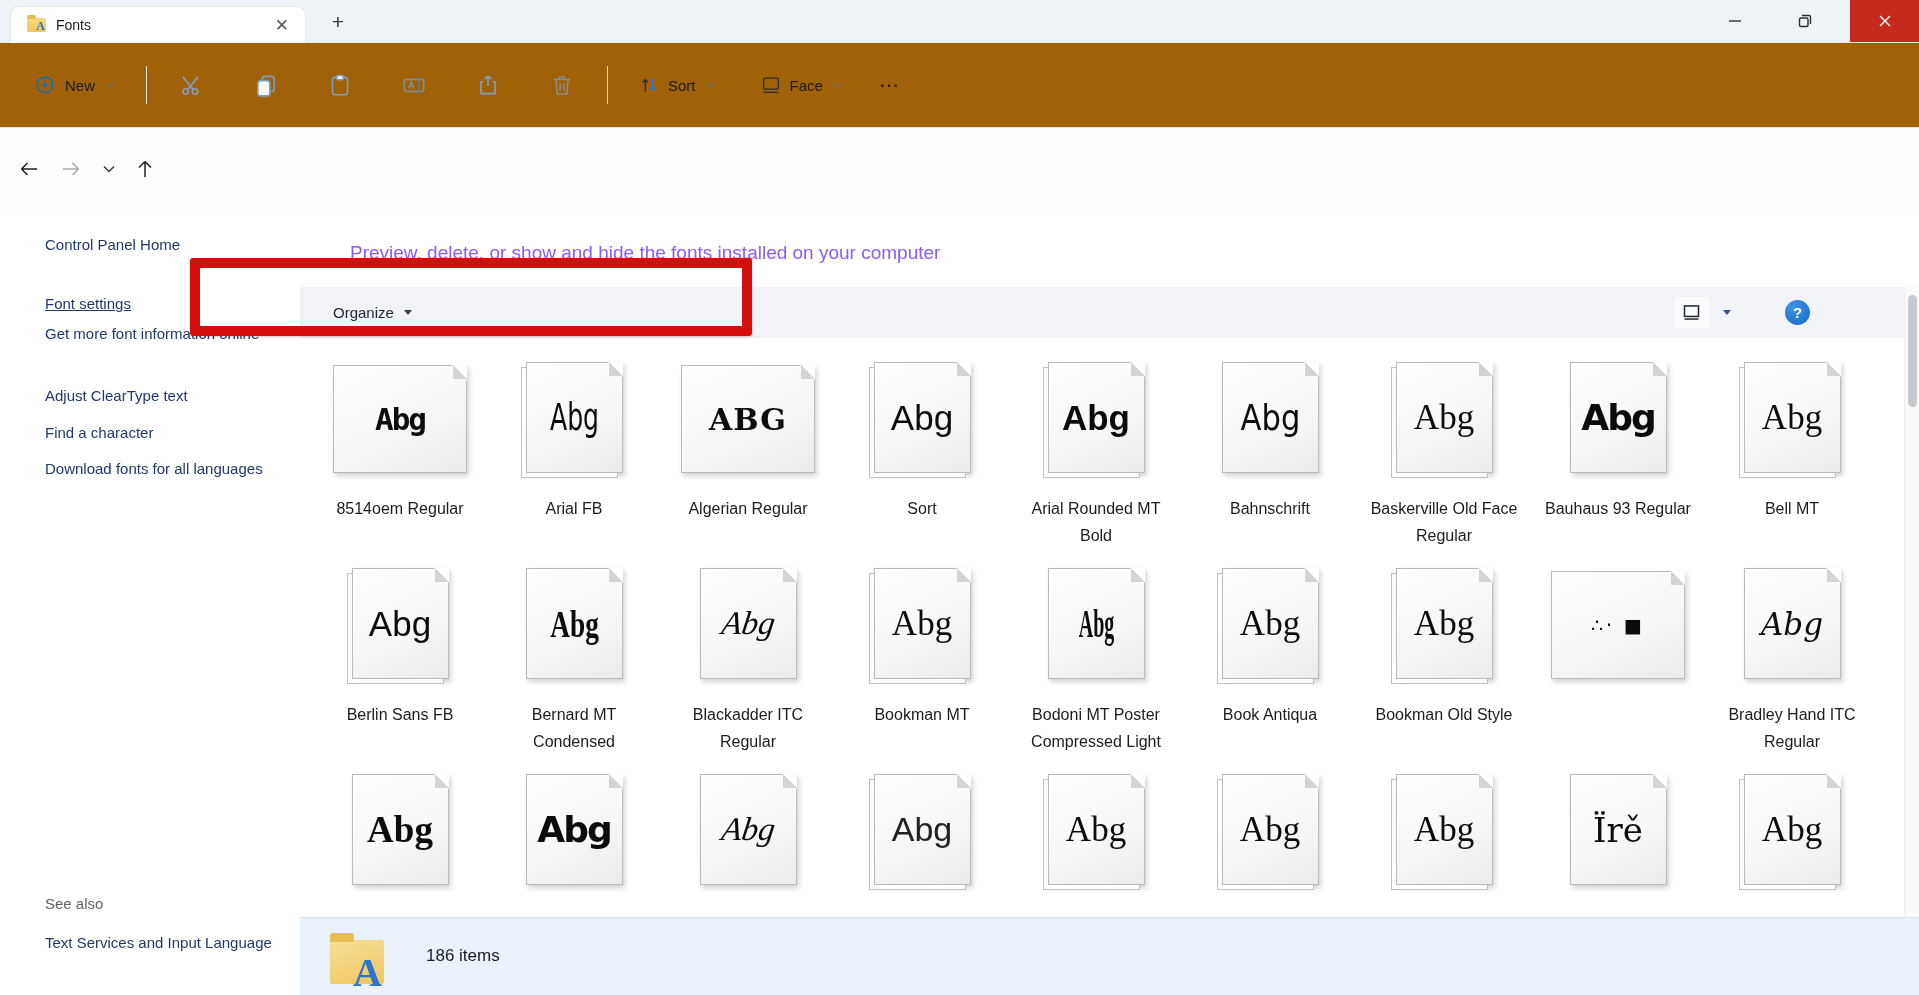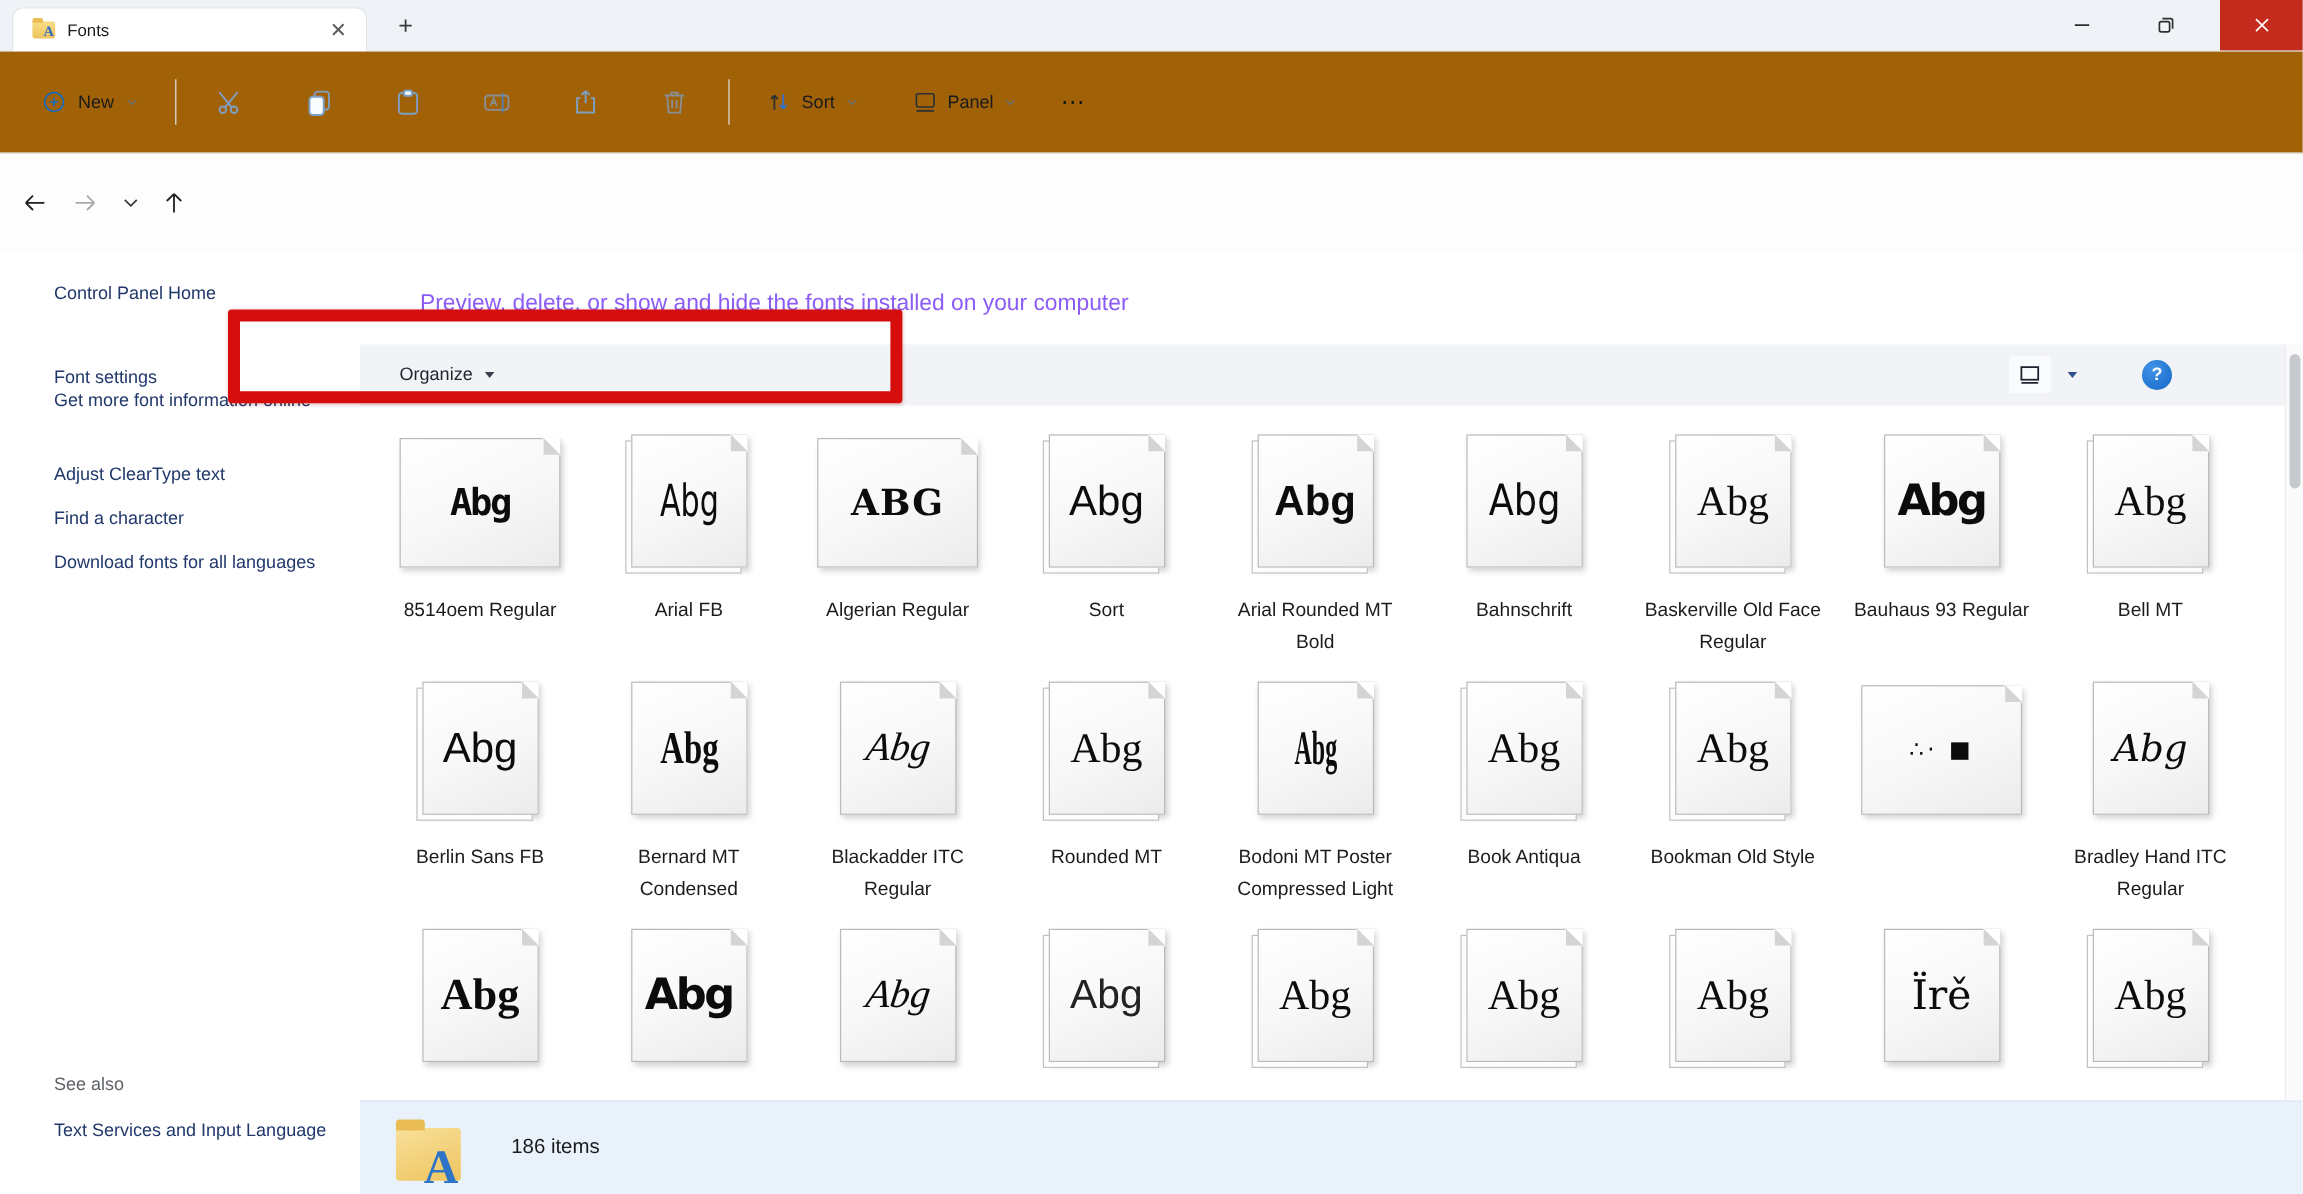--- a/index.html
+++ b/index.html
@@ -204,7 +204,7 @@
       <rect x="4" y="4.5" width="16" height="12" rx="1.5"></rect>
         <path d="M4 20 h16"></path>
     </svg>
-    <span>Panel</span>
+    <span>Face</span>
     <svg width="12" height="12" viewBox="0 0 16 16" fill="none" stroke="#6a6f76" stroke-width="1.5">
         <path d="M3.5 6 L8 10.5 L12.5 6"></path>
       </svg>

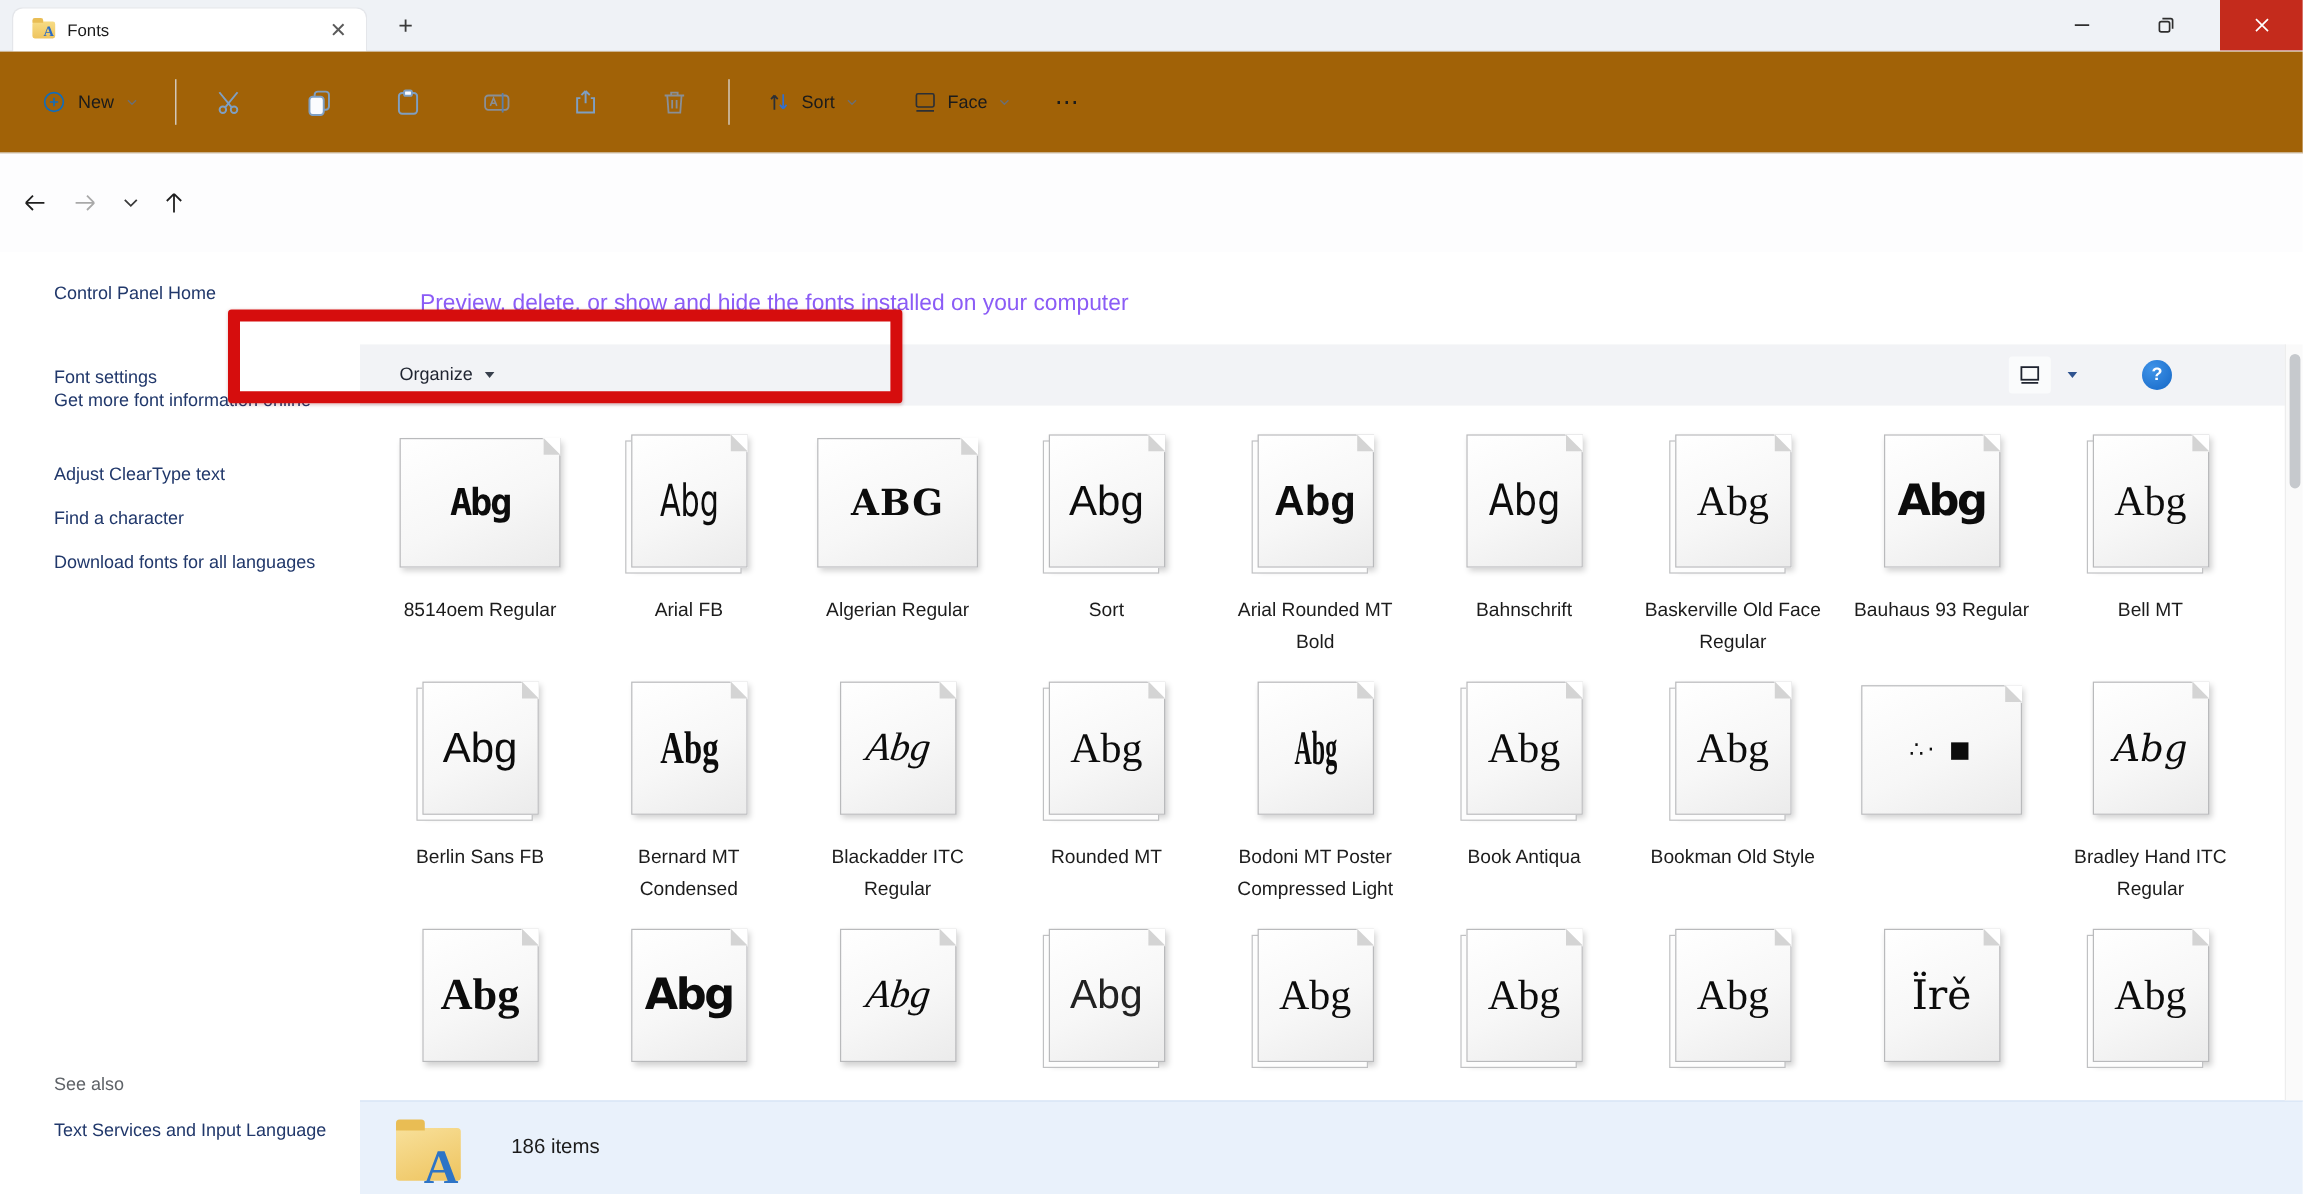--- a/index.html
+++ b/index.html
@@ -271,7 +271,7 @@
 
 <div class="sidebar">
   <div class="sb-link" style="top:22px;">Control Panel Home</div>
-  <div class="sb-link" style="top:92px;">Font settings</div>
+  <div class="sb-link" style="top:81px;text-decoration:underline;">Font settings</div>
   <div class="sb-link" style="top:111px;">Get more font information online</div>
   <div class="sb-link" style="top:173px;">Adjust ClearType text</div>
   <div class="sb-link" style="top:210px;">Find a character</div>

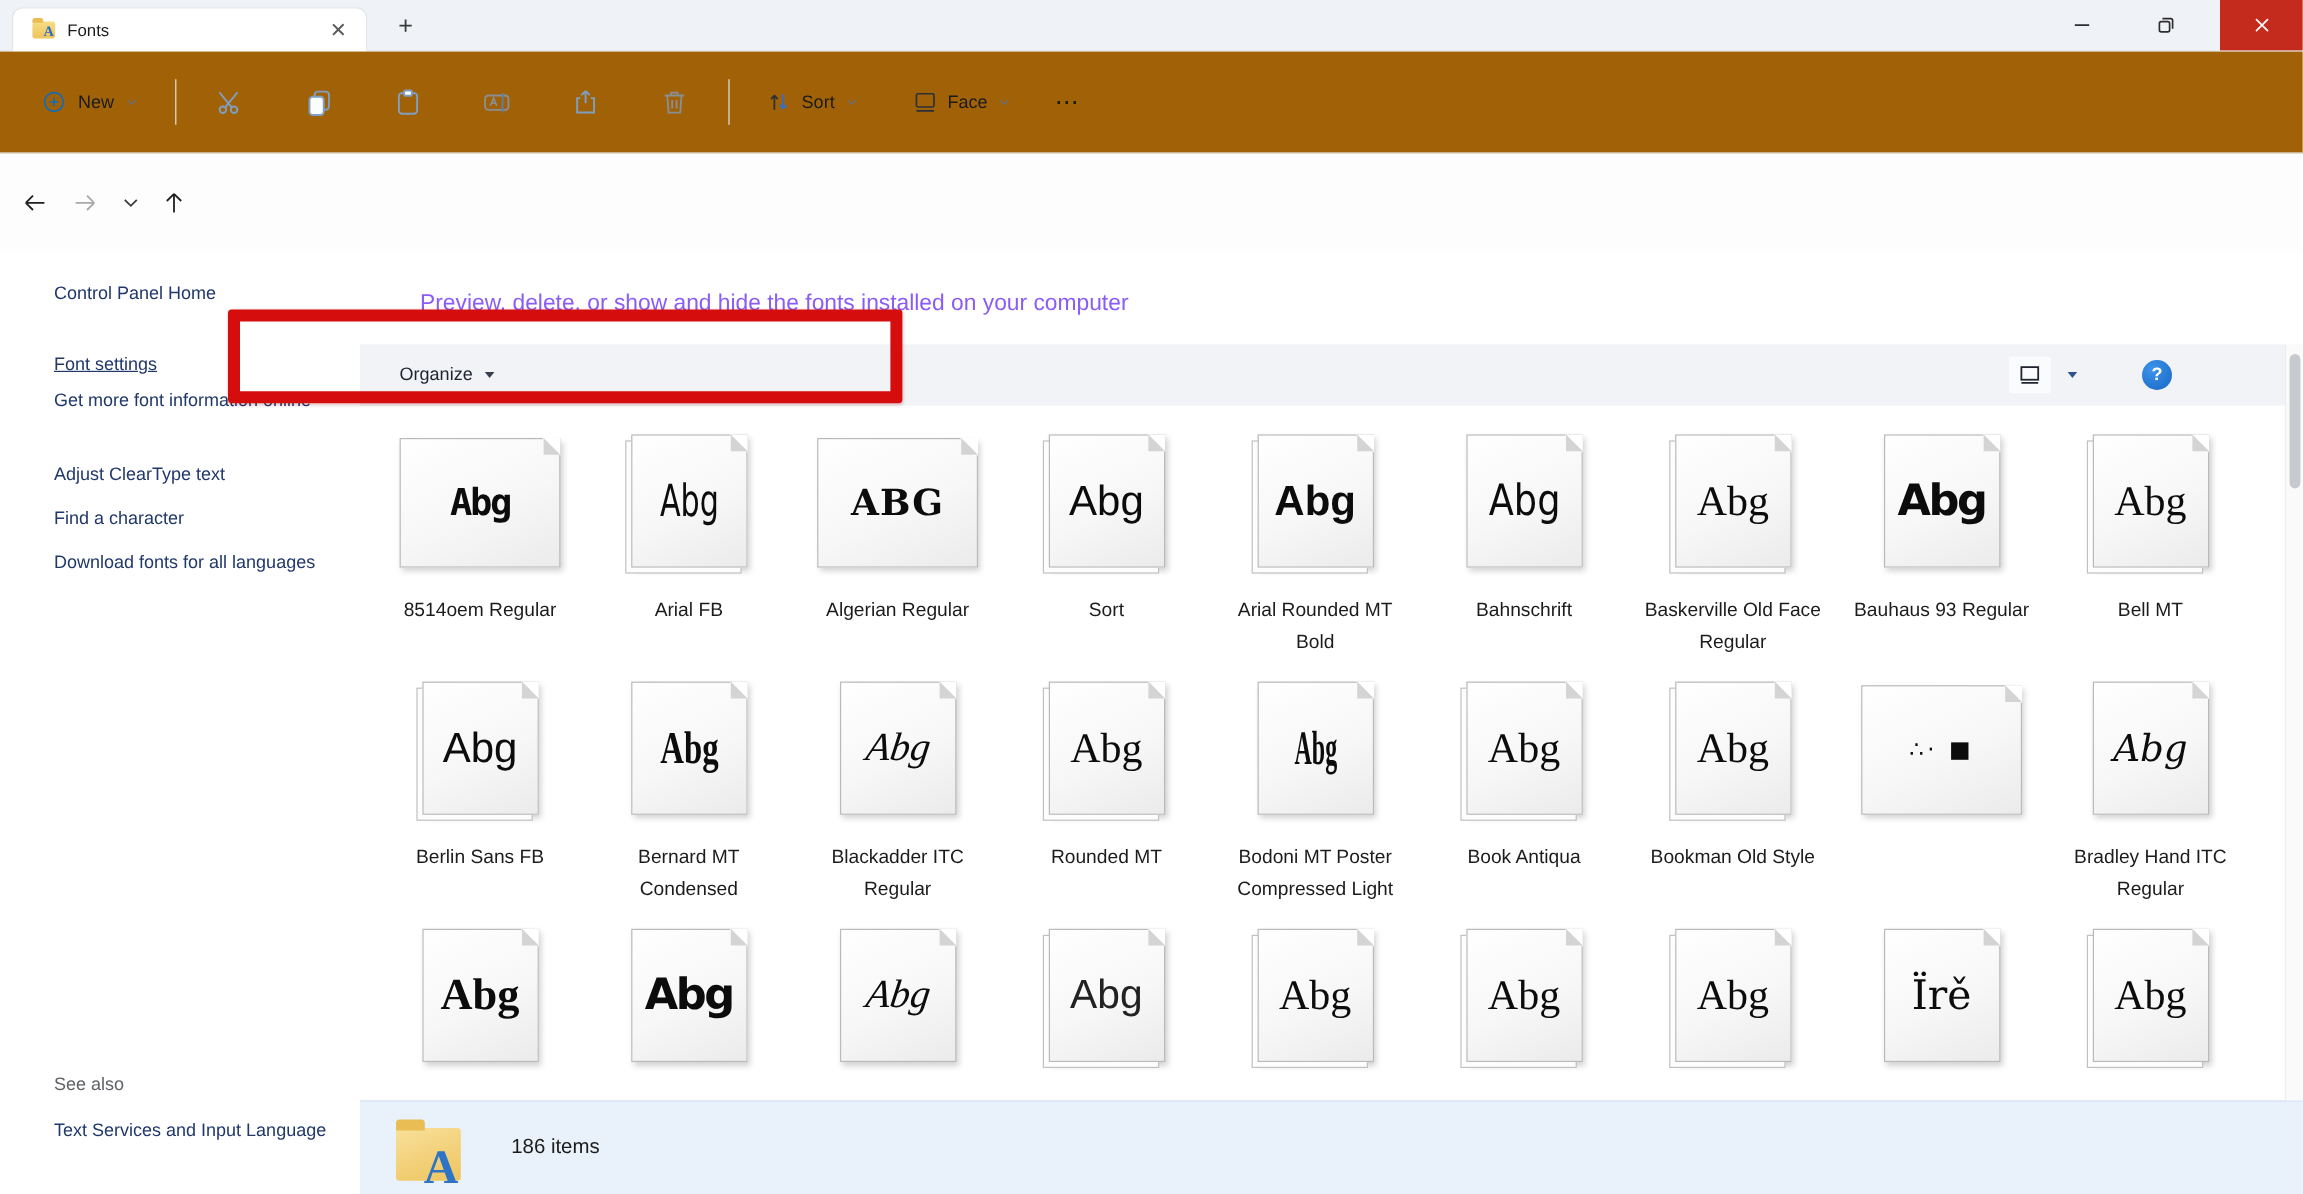--- a/index.html
+++ b/index.html
@@ -408,7 +408,7 @@
               <span class="glyph s-serif">Abg</span>
             </div>
           </div>
-        <div class="fname">Rounded MT</div>
+        <div class="fname">Bookman MT</div>
       </div>
       <div class="fcol">
         <div class="icon-wrap">

